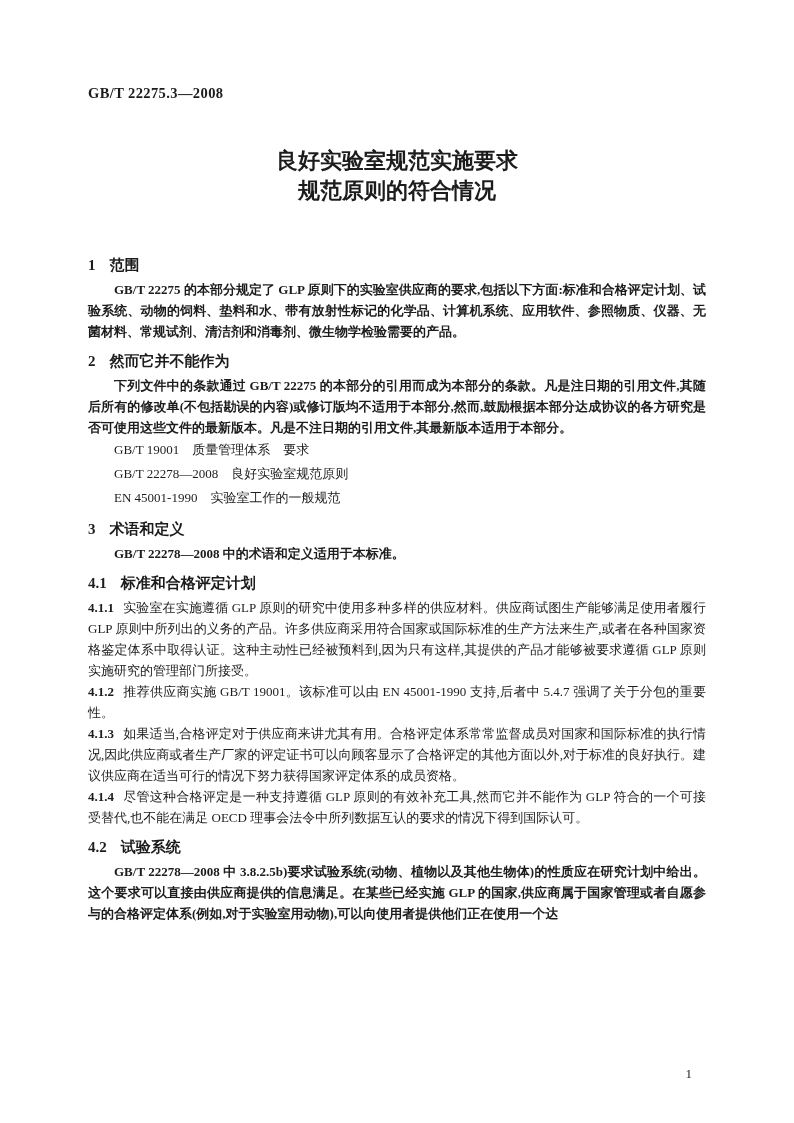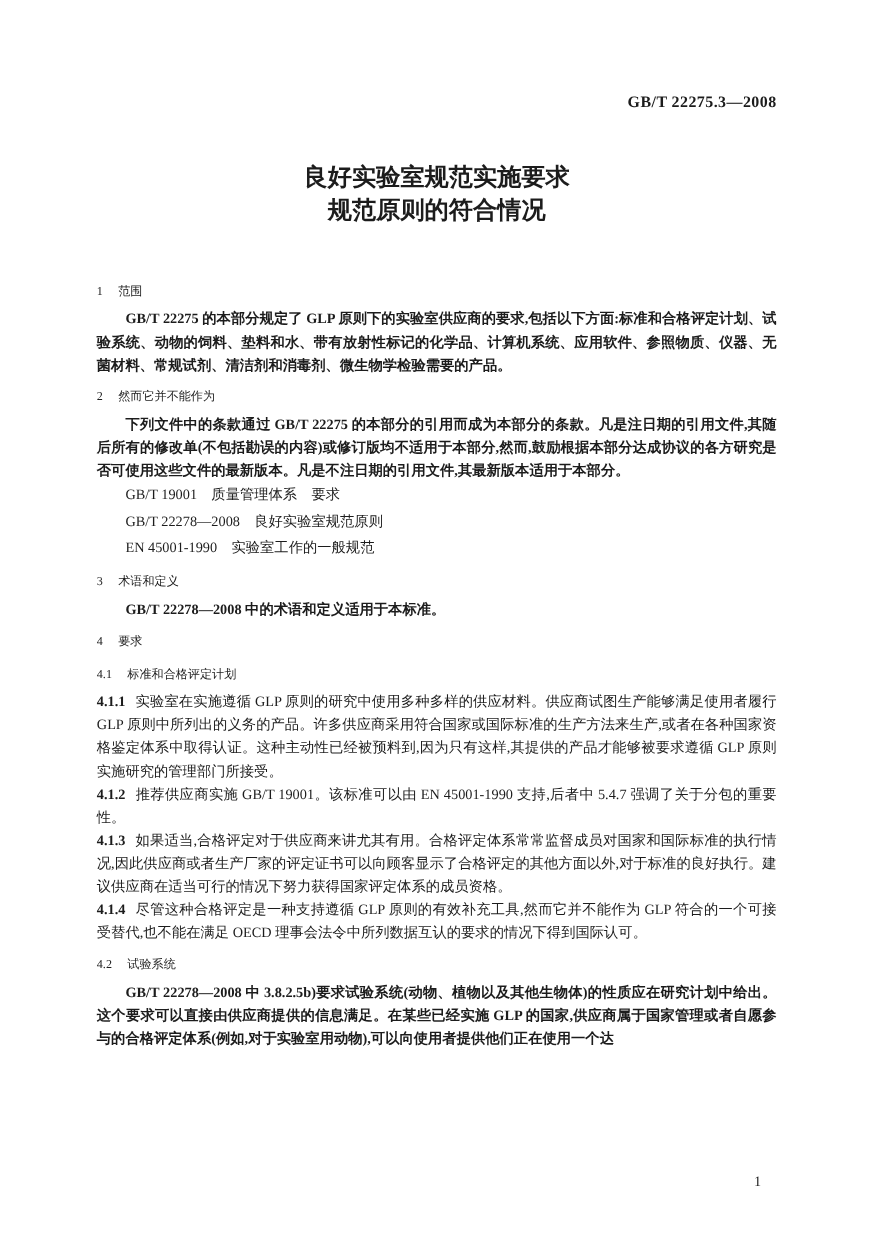--- a/index.html
+++ b/index.html
@@ -16,7 +16,6 @@
     overflow: hidden;
   }
   .header-code {
-    text-align: right;
     font-weight: bold;
     font-size: 14.5px;
     line-height: 18px;

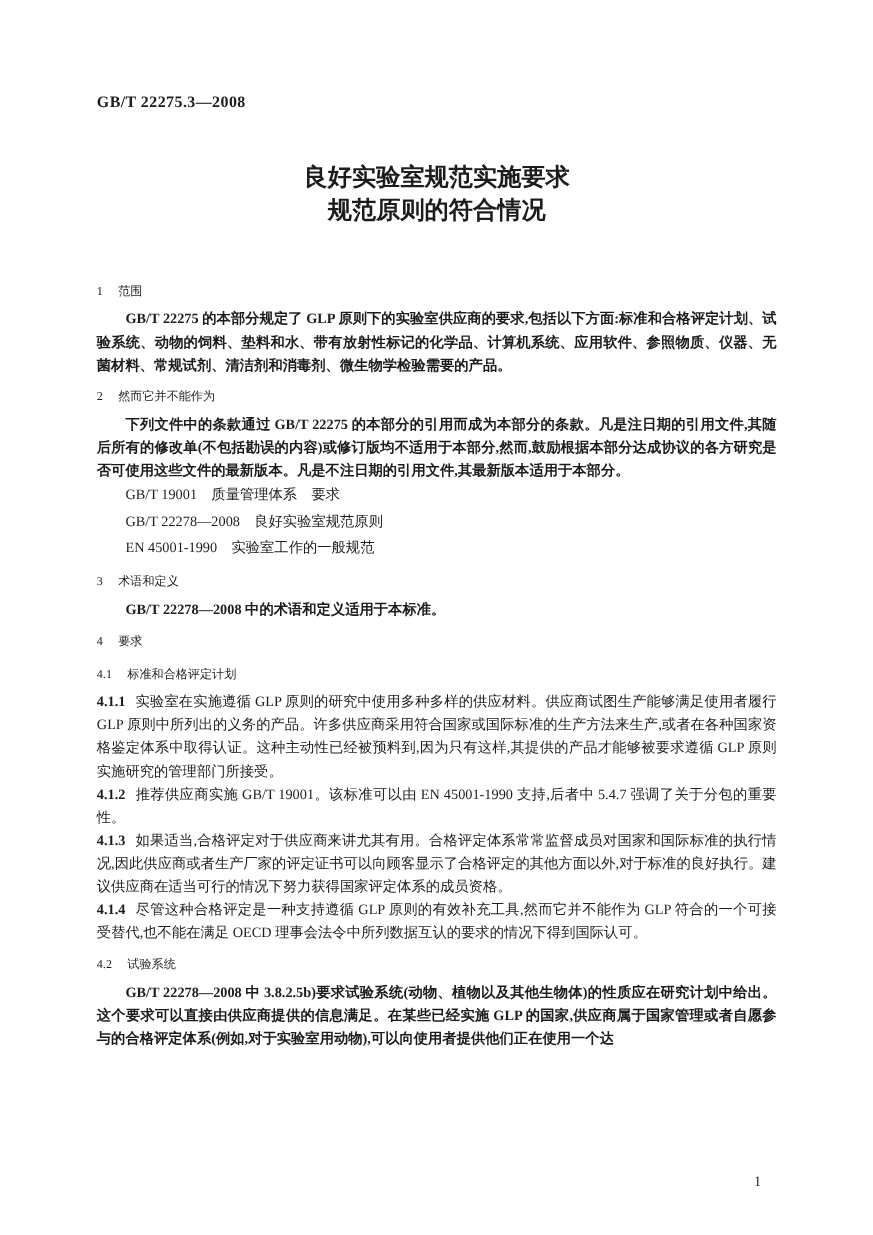--- a/index.html
+++ b/index.html
@@ -36,8 +36,8 @@
   }
   .blk { margin: 0; }
   .heading {
-    font-weight: normal;
-    font-size: 11px;
+    font-weight: bold;
+    font-size: 15px;
     margin-top: 9px;
     margin-bottom: 3px;
   }

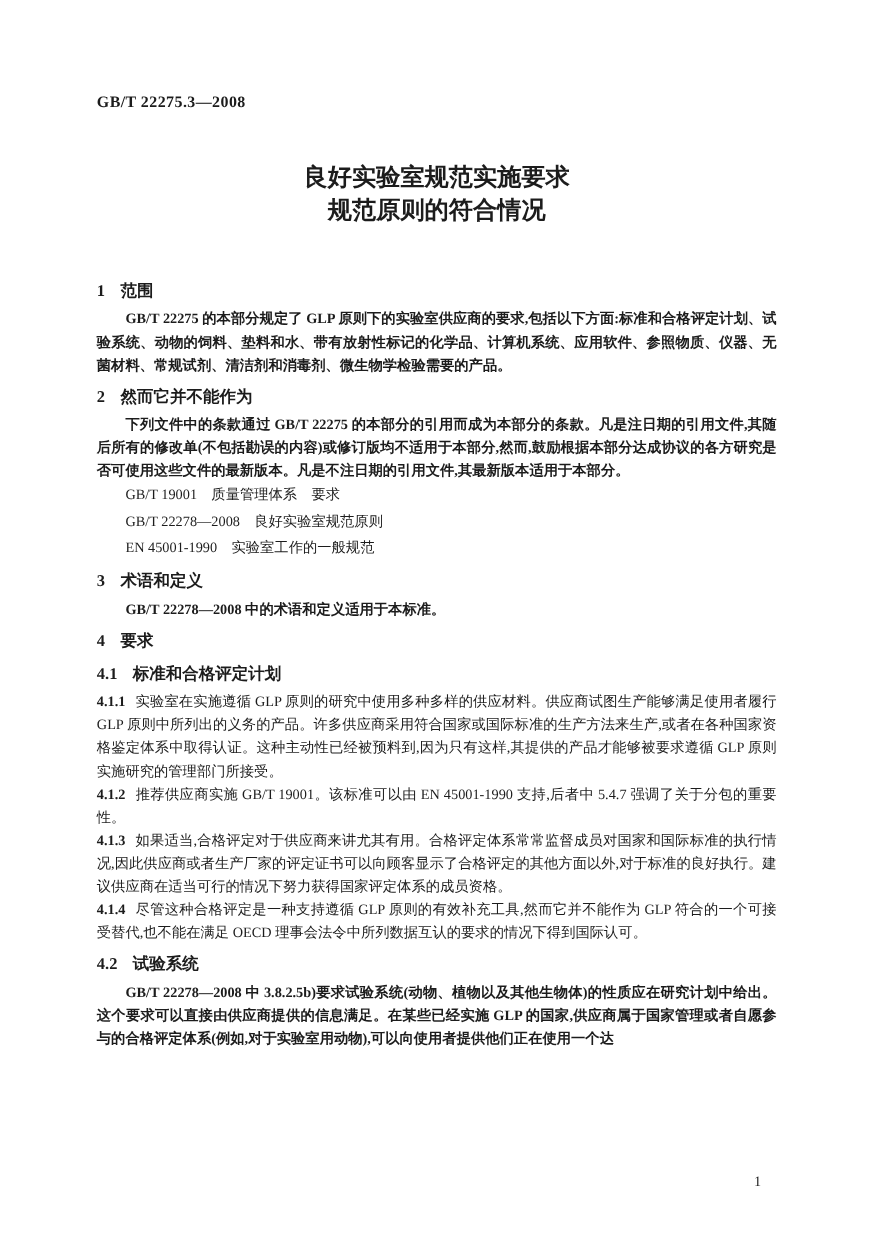--- a/index.html
+++ b/index.html
@@ -76,7 +76,6 @@
       <p class="blk ref">EN 45001-1990　实验室工作的一般规范</p>
       <h2 class="blk heading"><span class="hnum">3</span><span>术语和定义</span></h2>
       <p class="blk para">GB/T 22278—2008 中的术语和定义适用于本标准。</p>
-      <h2 class="blk heading"><span class="hnum">4</span><span>要求</span></h2>
       <h2 class="blk heading"><span class="hnum">4.1</span><span>标准和合格评定计划</span></h2>
       <p class="blk numpara"><span class="pnum">4.1.1</span>实验室在实施遵循 GLP 原则的研究中使用多种多样的供应材料。供应商试图生产能够满足使用者履行 GLP 原则中所列出的义务的产品。许多供应商采用符合国家或国际标准的生产方法来生产,或者在各种国家资格鉴定体系中取得认证。这种主动性已经被预料到,因为只有这样,其提供的产品才能够被要求遵循 GLP 原则实施研究的管理部门所接受。</p>
       <p class="blk numpara"><span class="pnum">4.1.2</span>推荐供应商实施 GB/T 19001。该标准可以由 EN 45001-1990 支持,后者中 5.4.7 强调了关于分包的重要性。</p>

